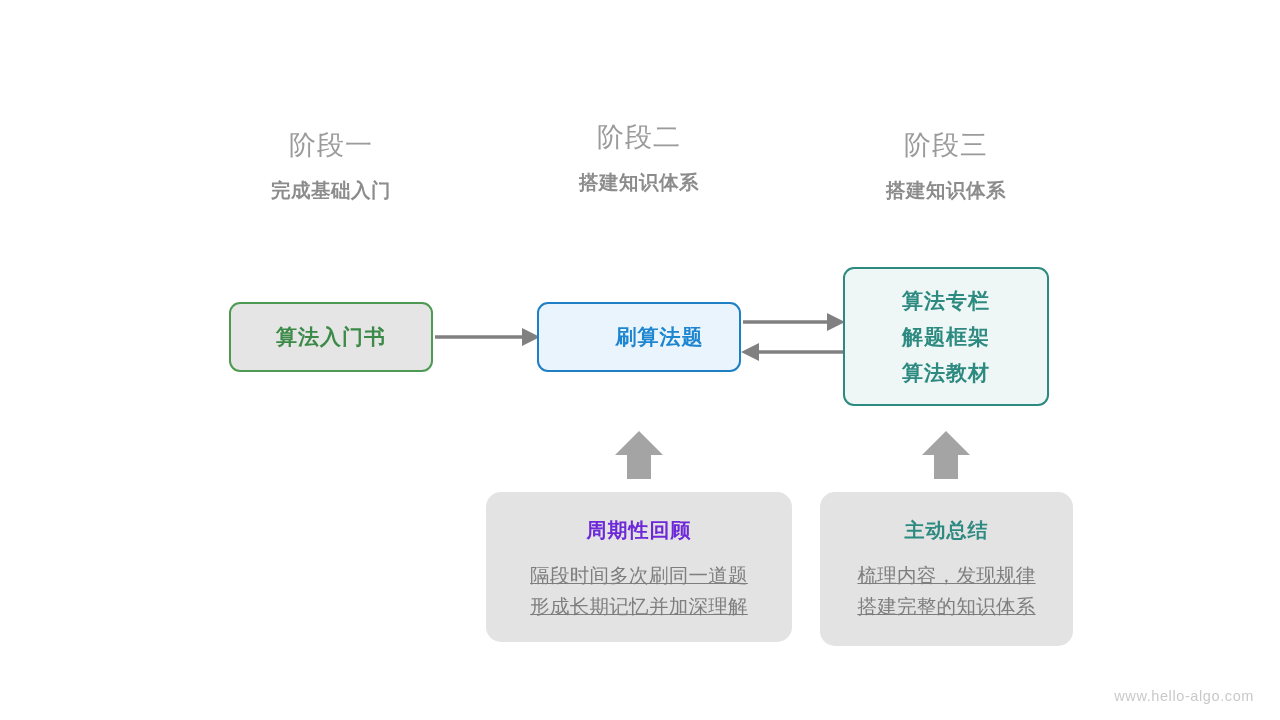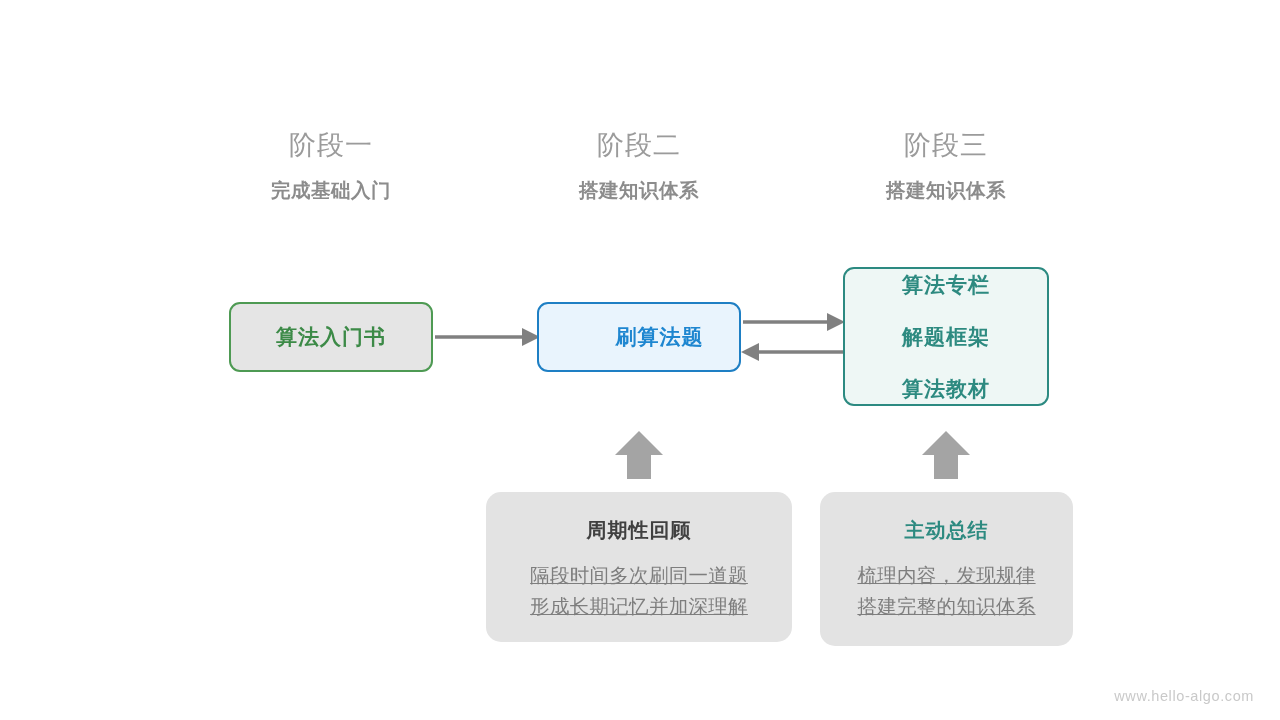--- a/index.html
+++ b/index.html
@@ -44,7 +44,7 @@
     letter-spacing: 0.5px;
   }
   .stage-1 { left: 181px; top: 128px; }
-  .stage-2 { left: 489px; top: 128px; }
+  .stage-2 { left: 489px; top: 120px; }
   .stage-3 { left: 796px; top: 128px; }
 
   

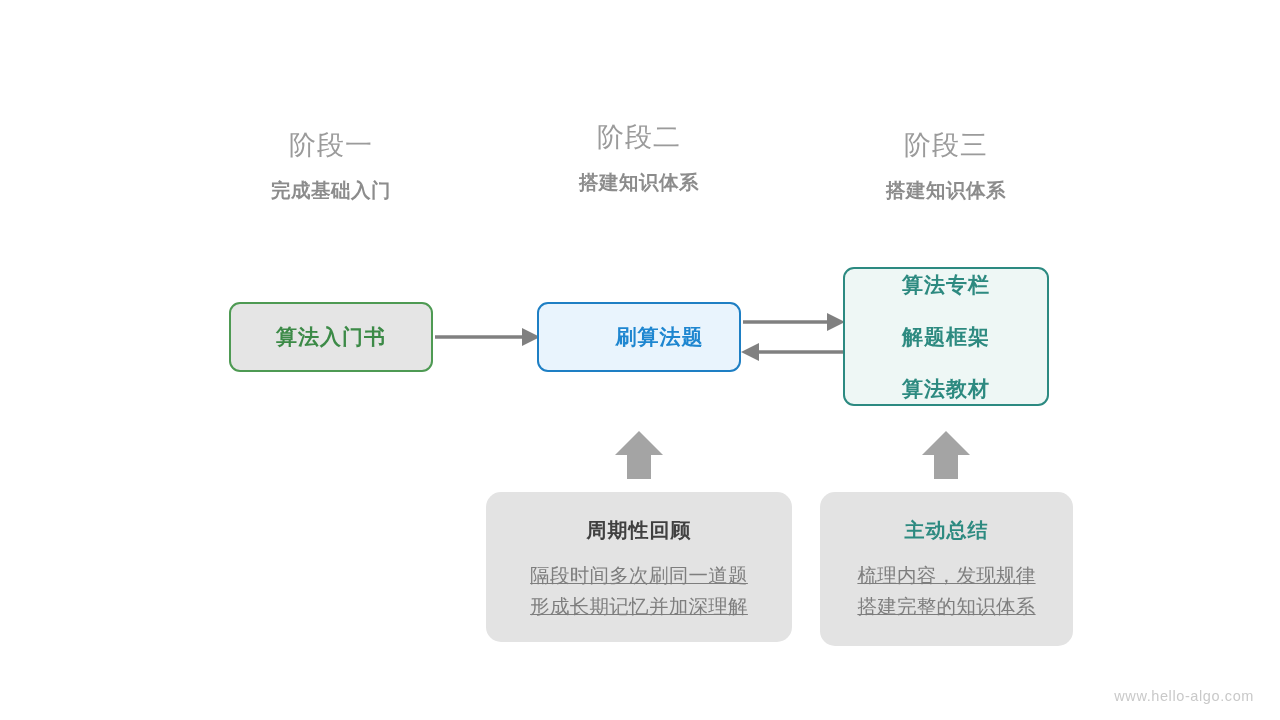--- a/index.html
+++ b/index.html
@@ -99,7 +99,6 @@
     height: 139px;
     background: #eef7f5;
     border: 2.2px solid #2c8a81;
-    gap: 16px;
   }
   .node-resources .node-line {
     font-size: 21px;

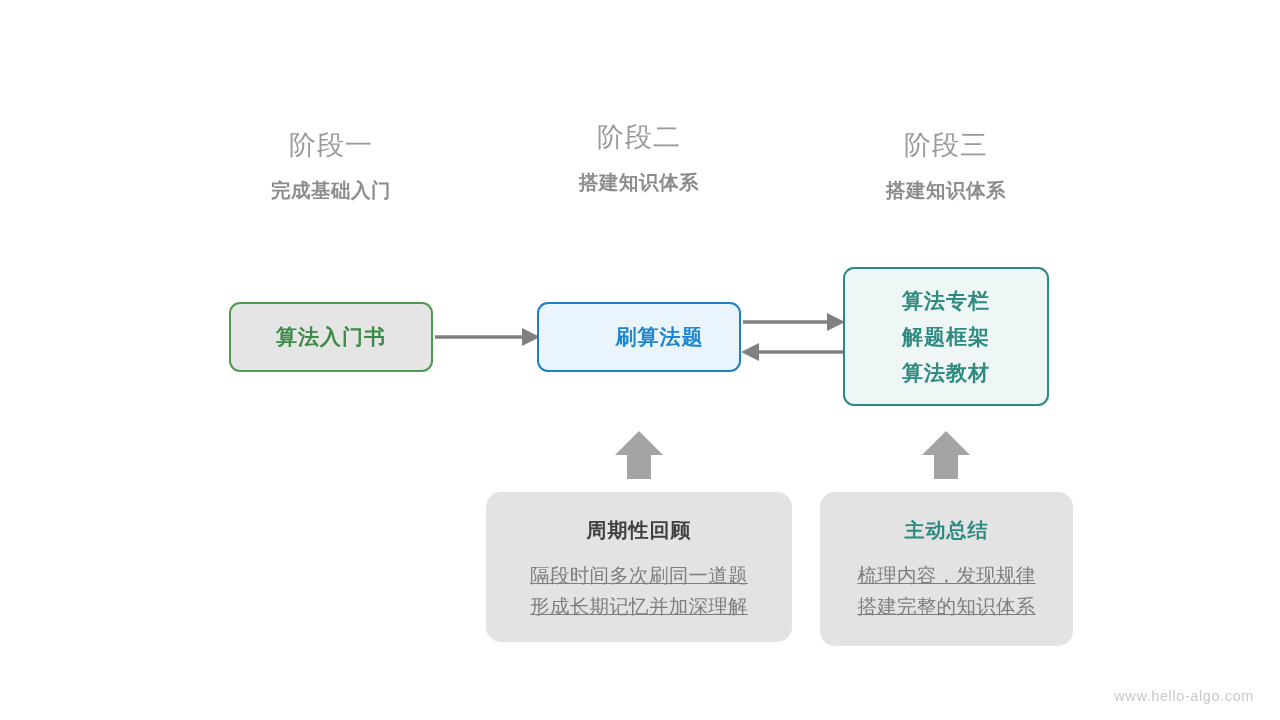--- a/index.html
+++ b/index.html
@@ -138,7 +138,7 @@
     width: 306px;
     height: 150px;
   }
-  .panel-left .panel-title { color: #404040; }
+  .panel-left .panel-title { color: #6d28d9; }
   .panel-right {
     left: 820px;
     top: 492px;

